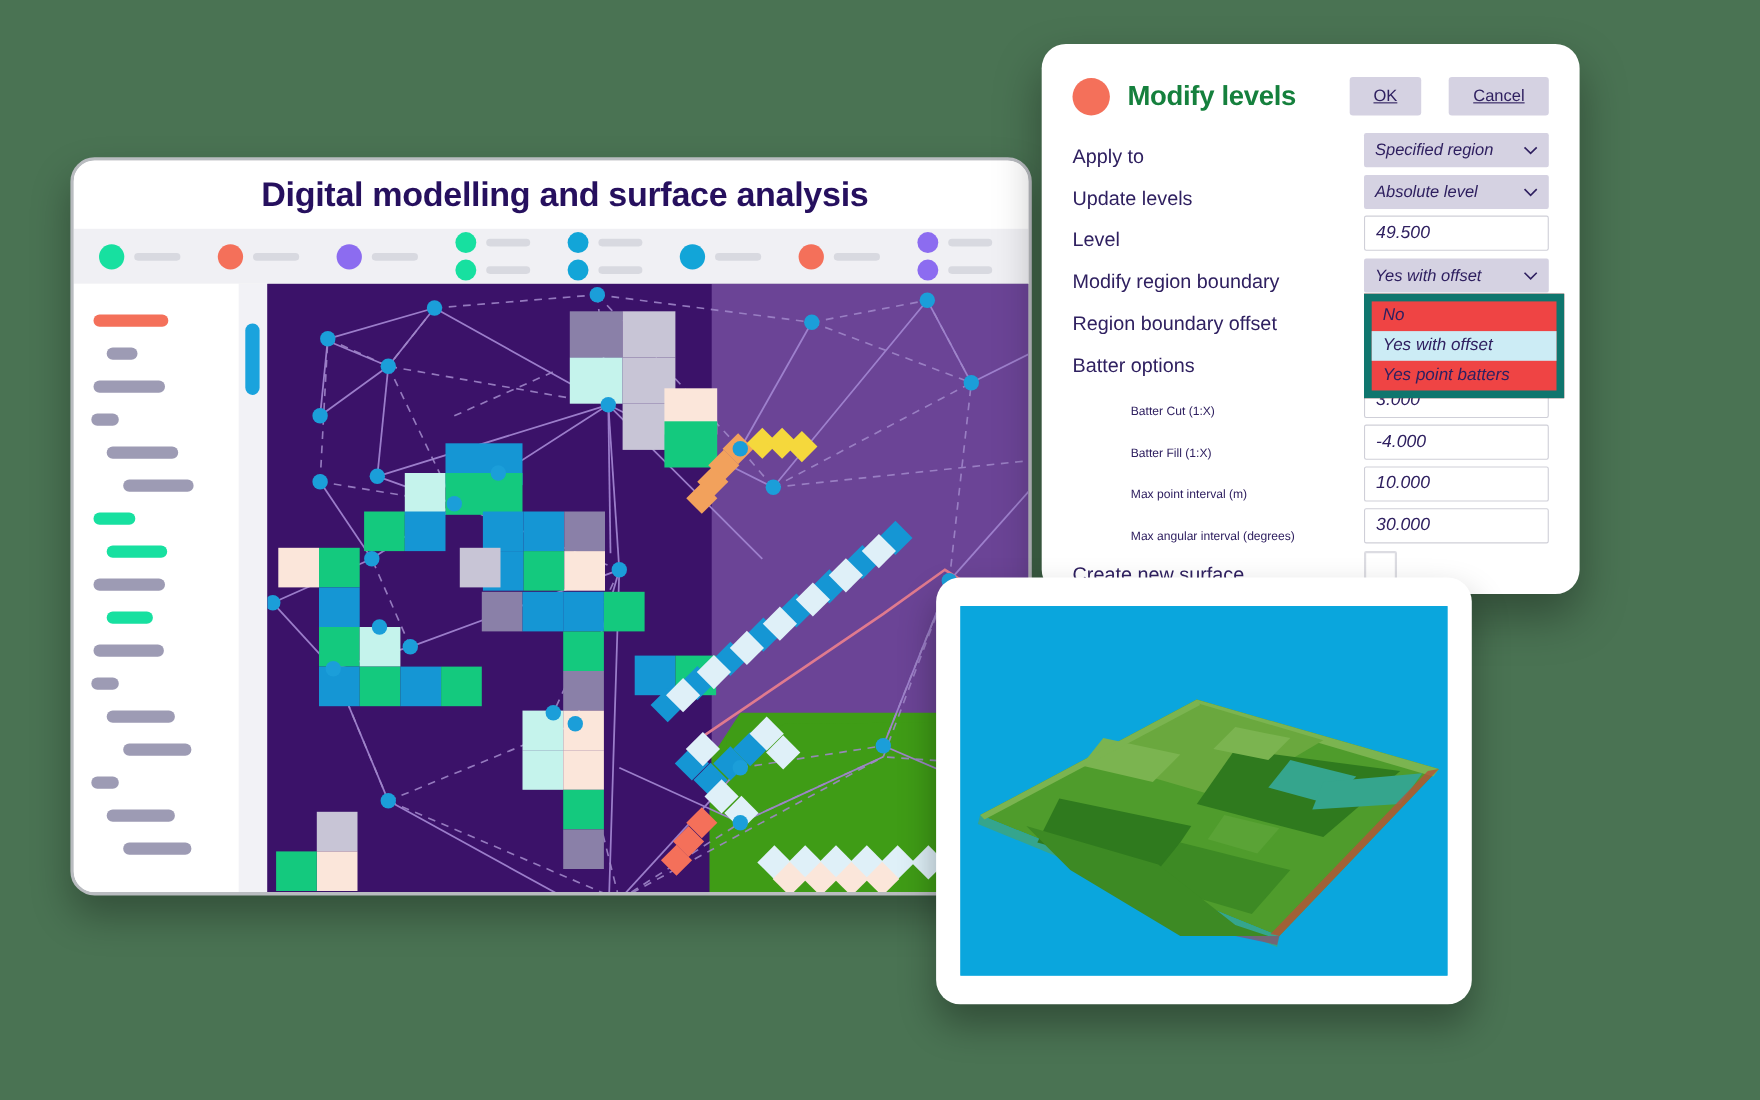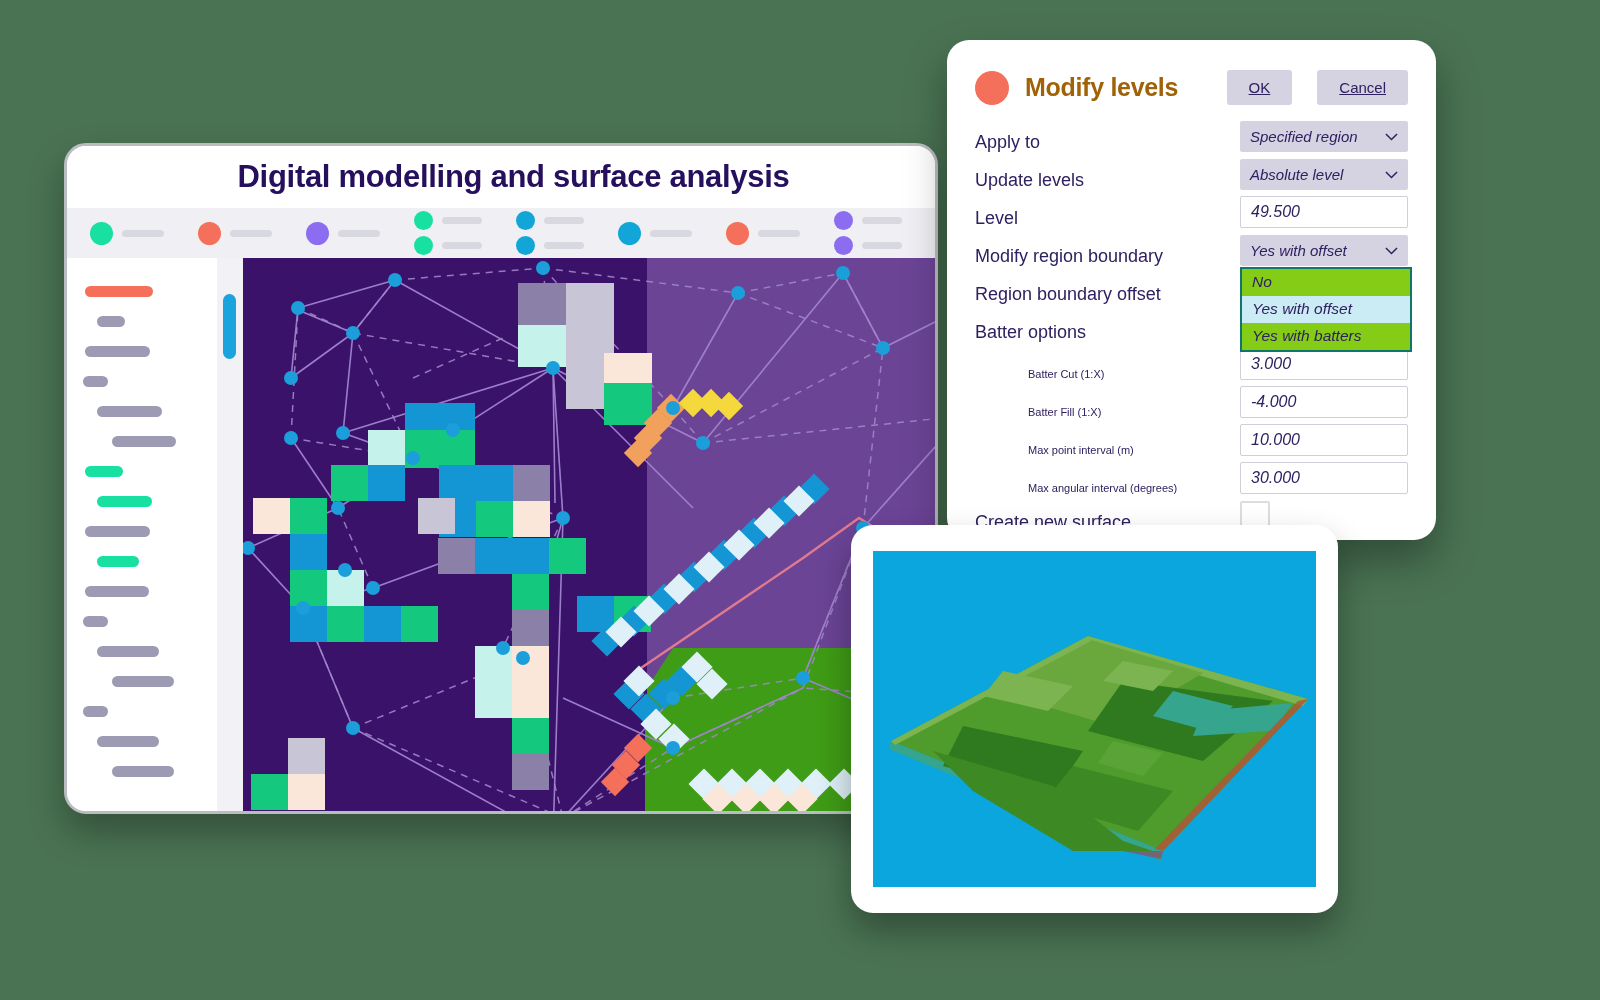--- a/index.html
+++ b/index.html
@@ -70,7 +70,7 @@
     display:flex;align-items:center;padding:30px 28px 0 28px;gap:16px;
   }
   .dlg-dot{width:34px;height:34px;border-radius:50%;background:#f4705a;flex:none;}
-  .dlg-title{font-size:25px;font-weight:bold;color:#a16207;flex:1;letter-spacing:-.3px;}
+  .dlg-title{font-size:25px;font-weight:bold;color:#15803d;flex:1;letter-spacing:-.3px;}
   .dlg-btn{
     background:#d5d2e2;border:none;border-radius:3px;color:#2f2060;
     font-size:15px;padding:9px 22px;margin-left:9px;cursor:pointer;

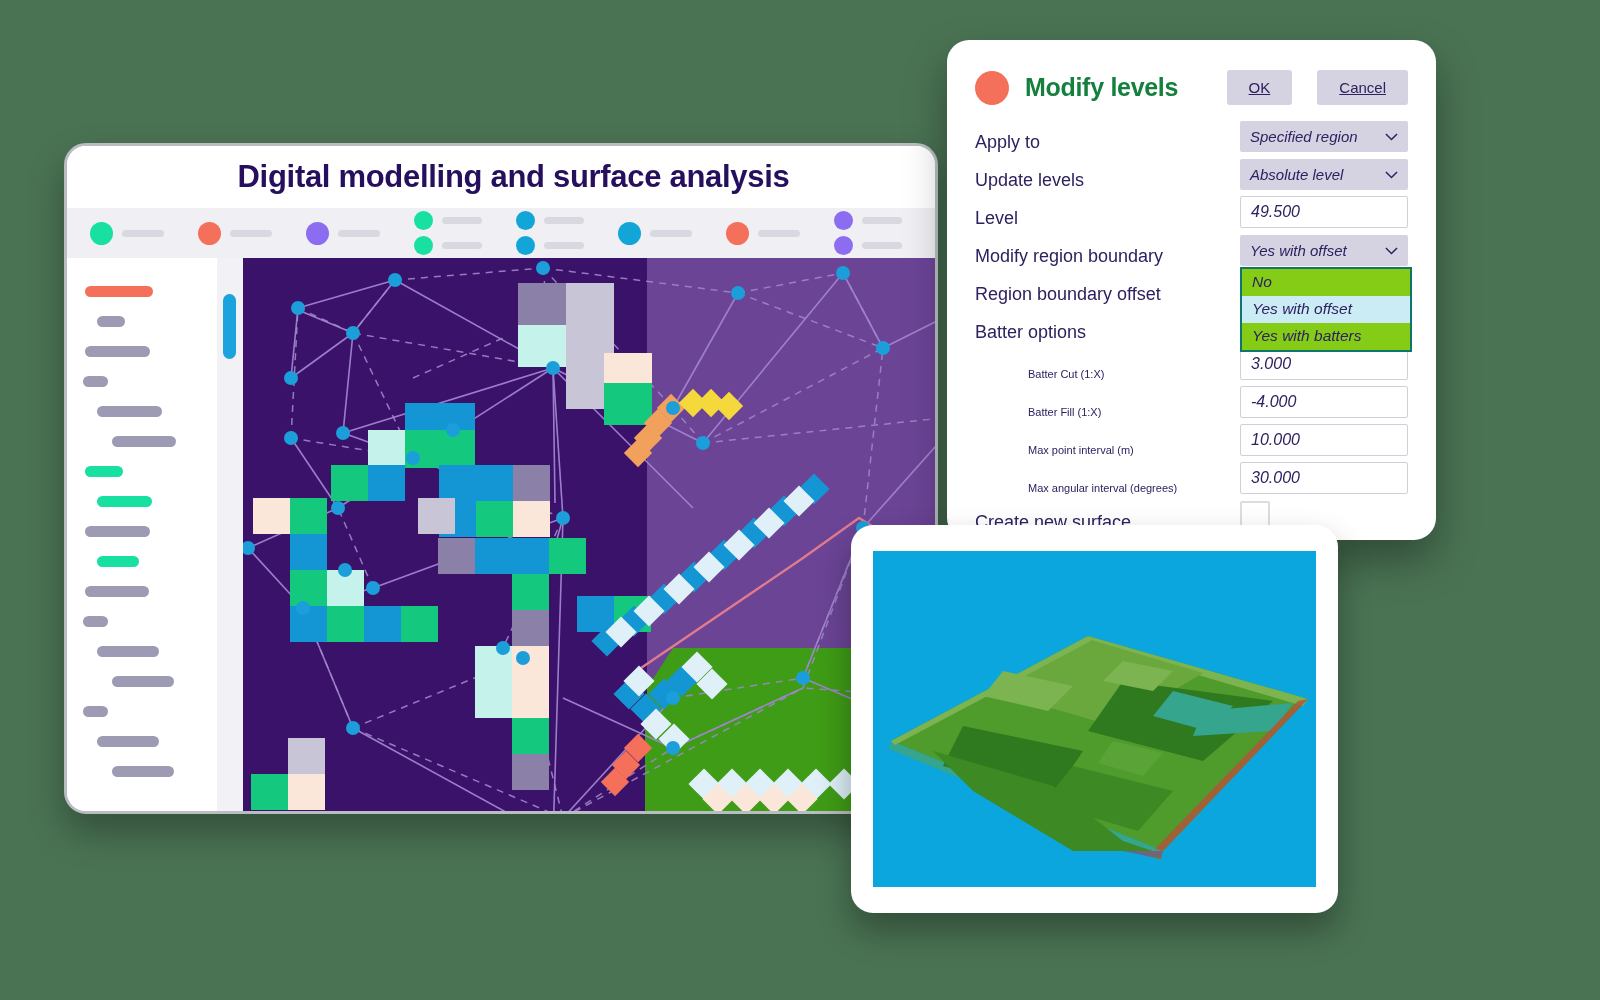--- a/index.html
+++ b/index.html
@@ -98,8 +98,8 @@
     height:30px;display:flex;align-items:center;padding:0 10px;border-radius:2px;
   }
   .dropdown{
-    position:absolute;left:0;top:32px;width:100%;background:#84cc16;
-    border:2px solid #0f766e;z-index:5;
+    position:absolute;left:0;top:32px;width:100%;background:#ef4444;
+    border:7px solid #0f766e;z-index:5;
   }
   .dd-item{font-size:15.5px;color:#2f2060;padding:3px 10px;line-height:1.35;}
   .dd-item.sel{background:#ccecf5;}

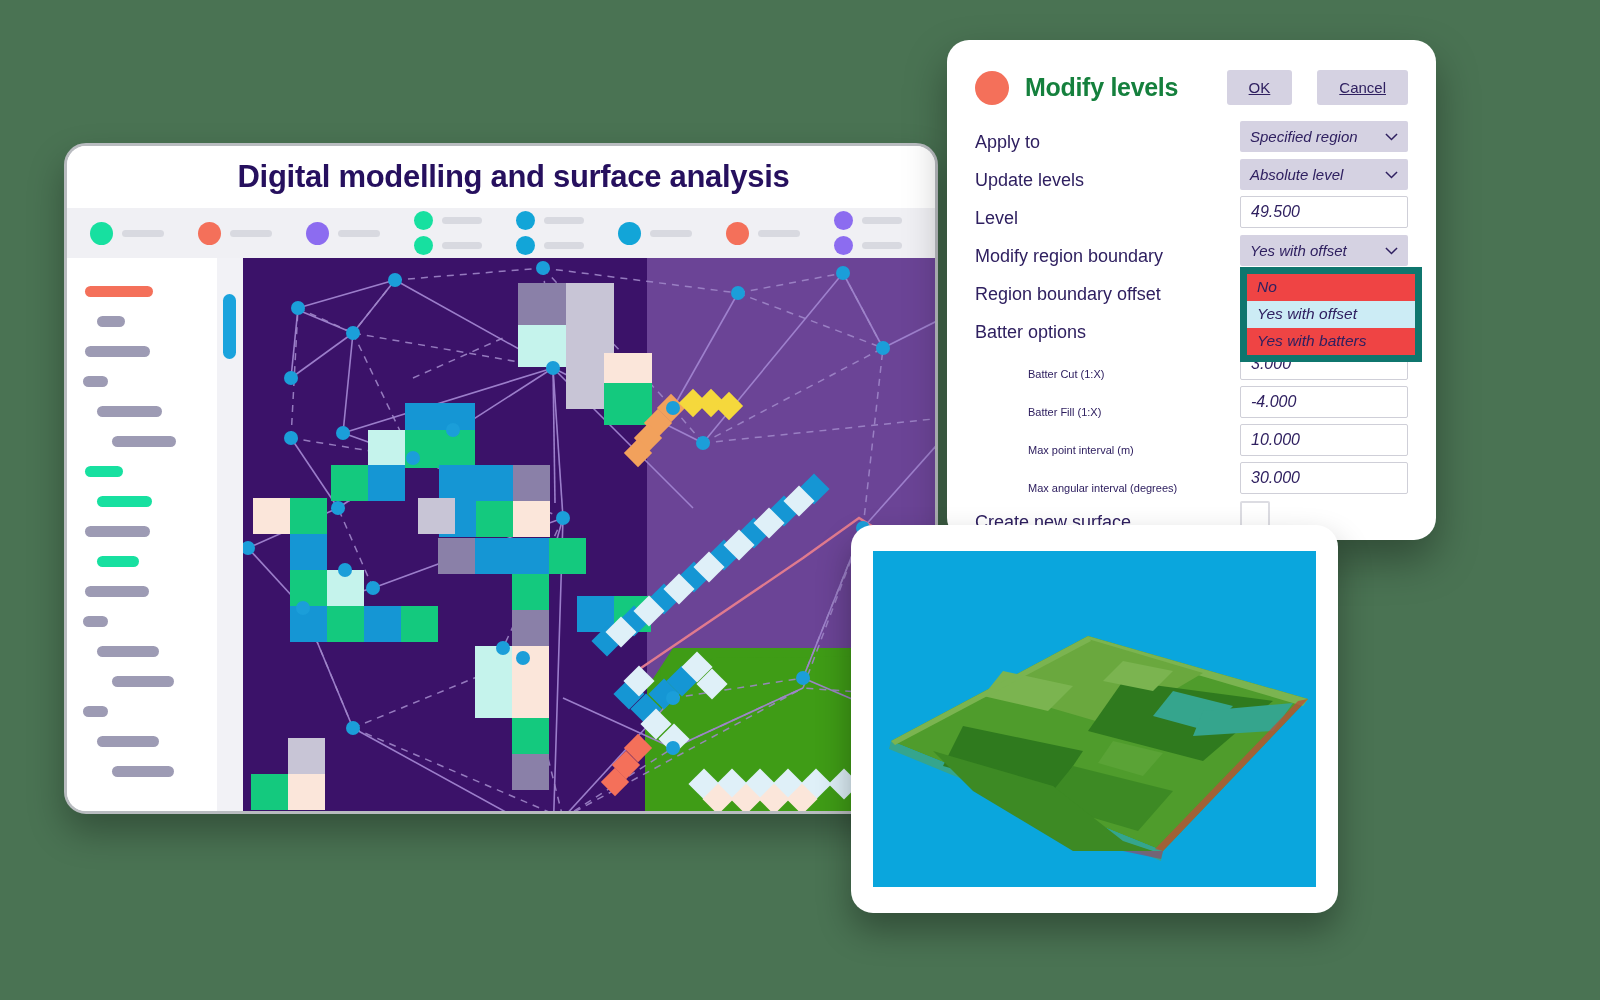--- a/index.html
+++ b/index.html
@@ -564,7 +564,7 @@
             <div class="dropdown">
               <div class="dd-item">No</div>
               <div class="dd-item sel">Yes with offset</div>
-              <div class="dd-item">Yes with batters</div>
+              <div class="dd-item">Yes point batters</div>
             </div>
           </div>
         </div>

